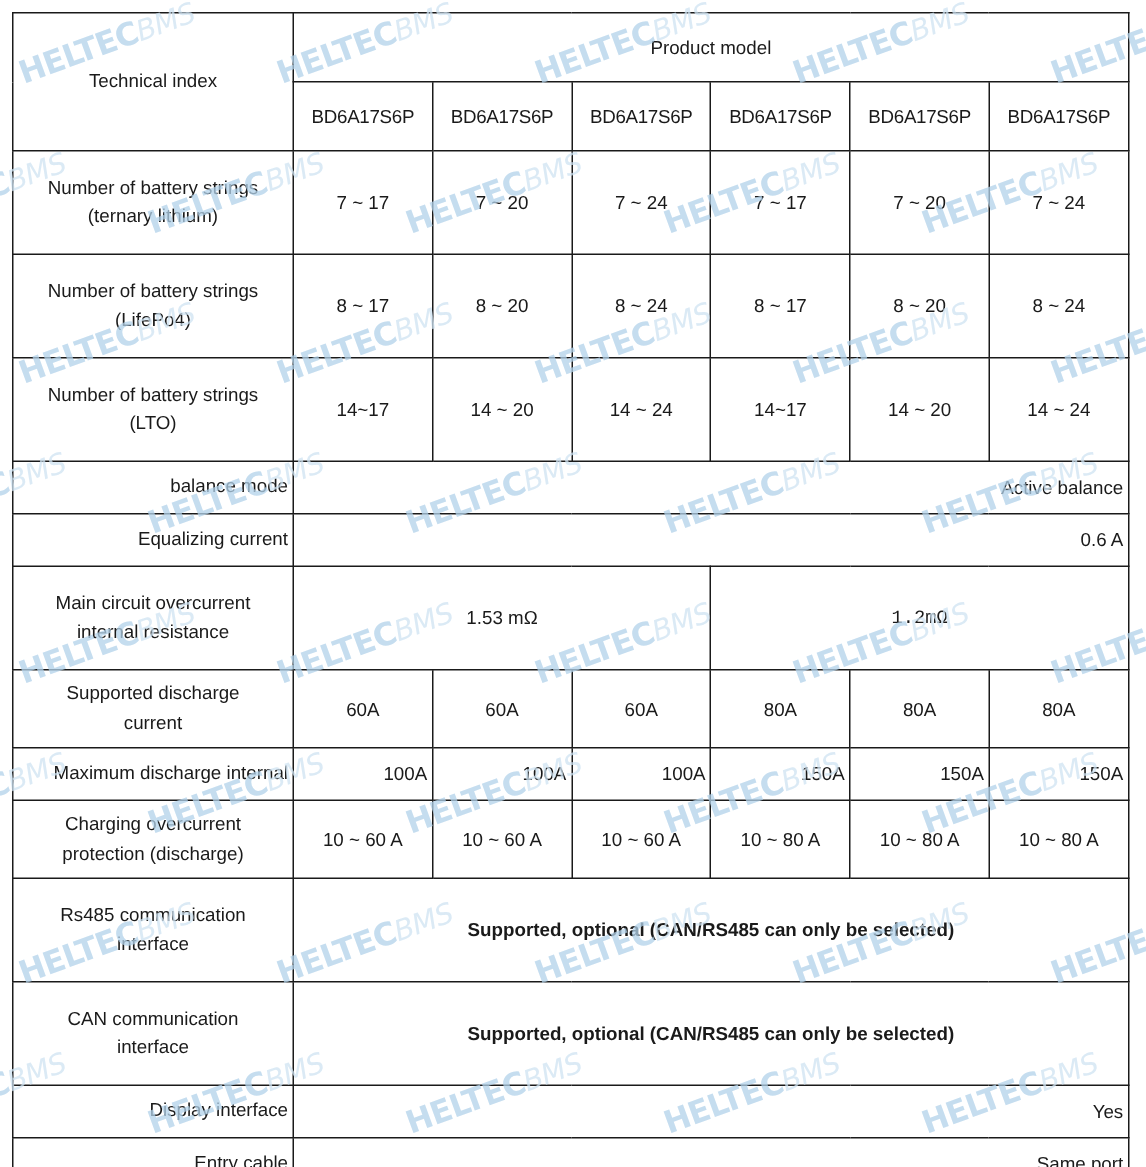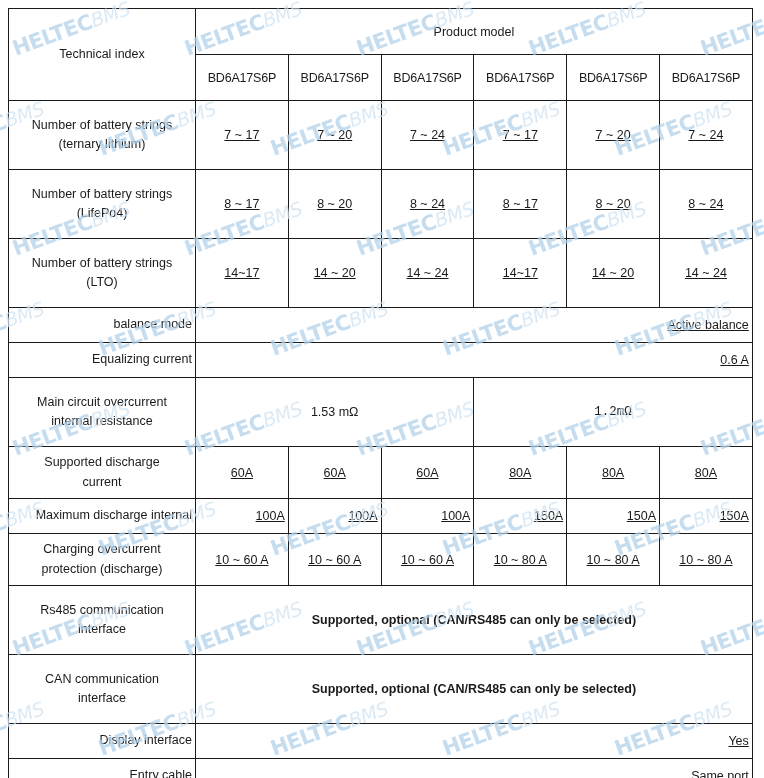--- a/index.html
+++ b/index.html
@@ -98,7 +98,6 @@
   }
   td.val {
     font-size: 12.5px;
-    text-decoration: underline;
   }
   td.span-left {
     text-align: left;

